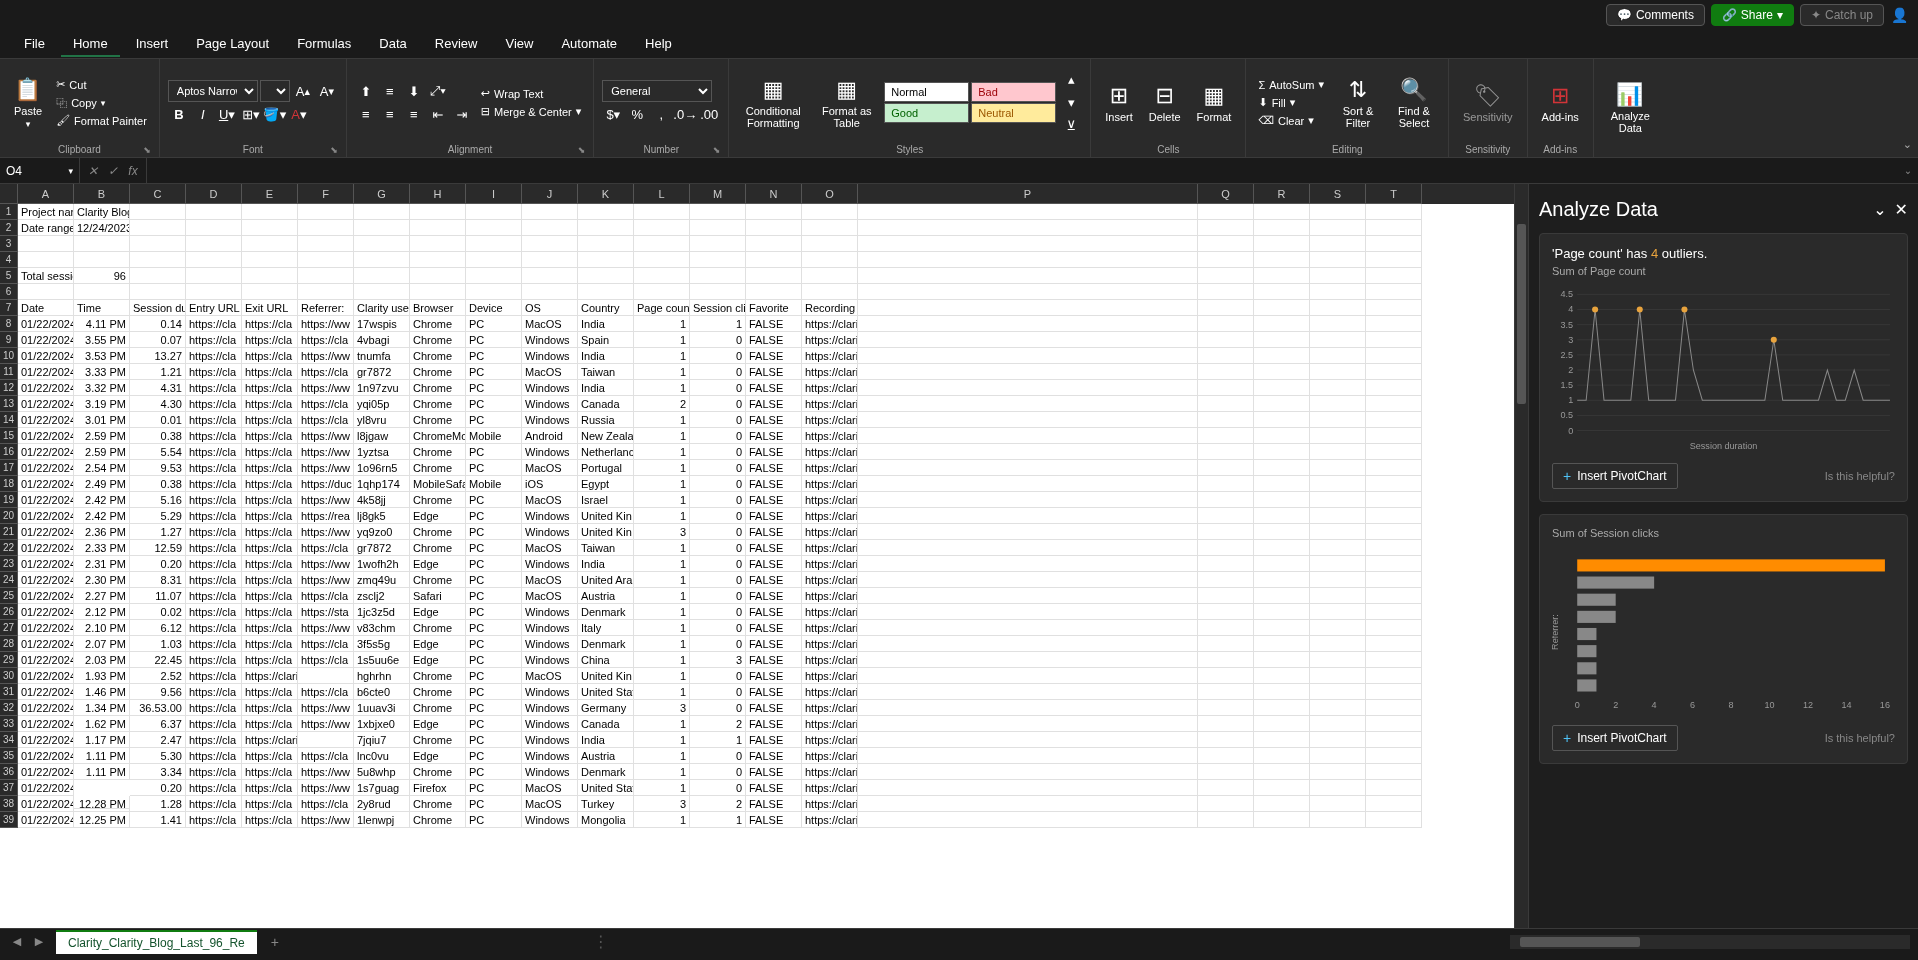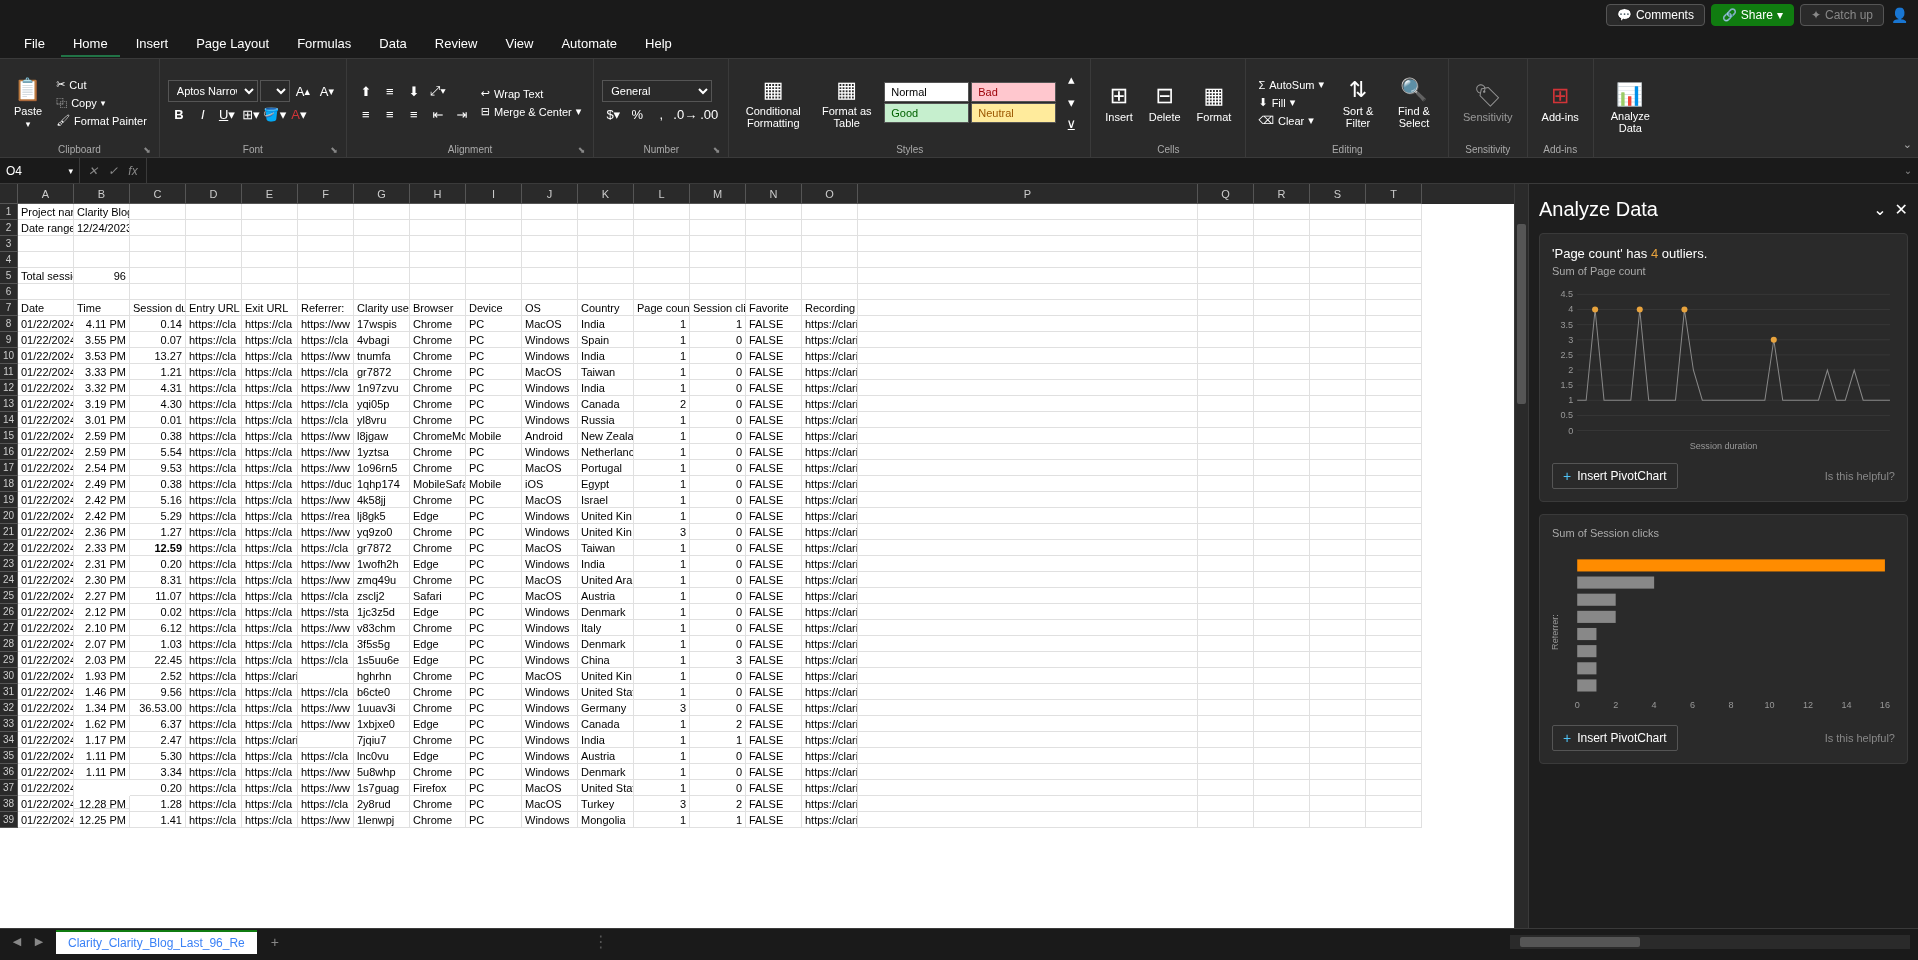--- a/index.html
+++ b/index.html
@@ -855,7 +855,7 @@
           <div class="row-header">22</div>
           <div class="cell" style="width: 56px;">01/22/2024</div>
           <div class="cell right" style="width: 56px;">2.33 PM</div>
-          <div class="cell right" style="width: 56px; font-weight: bold;">12.59</div>
+          <div class="cell right" style="width: 56px;">12.59</div>
           <div class="cell" style="width: 56px;">https://cla</div>
           <div class="cell" style="width: 56px;">https://cla</div>
           <div class="cell" style="width: 56px;">https://cla</div>

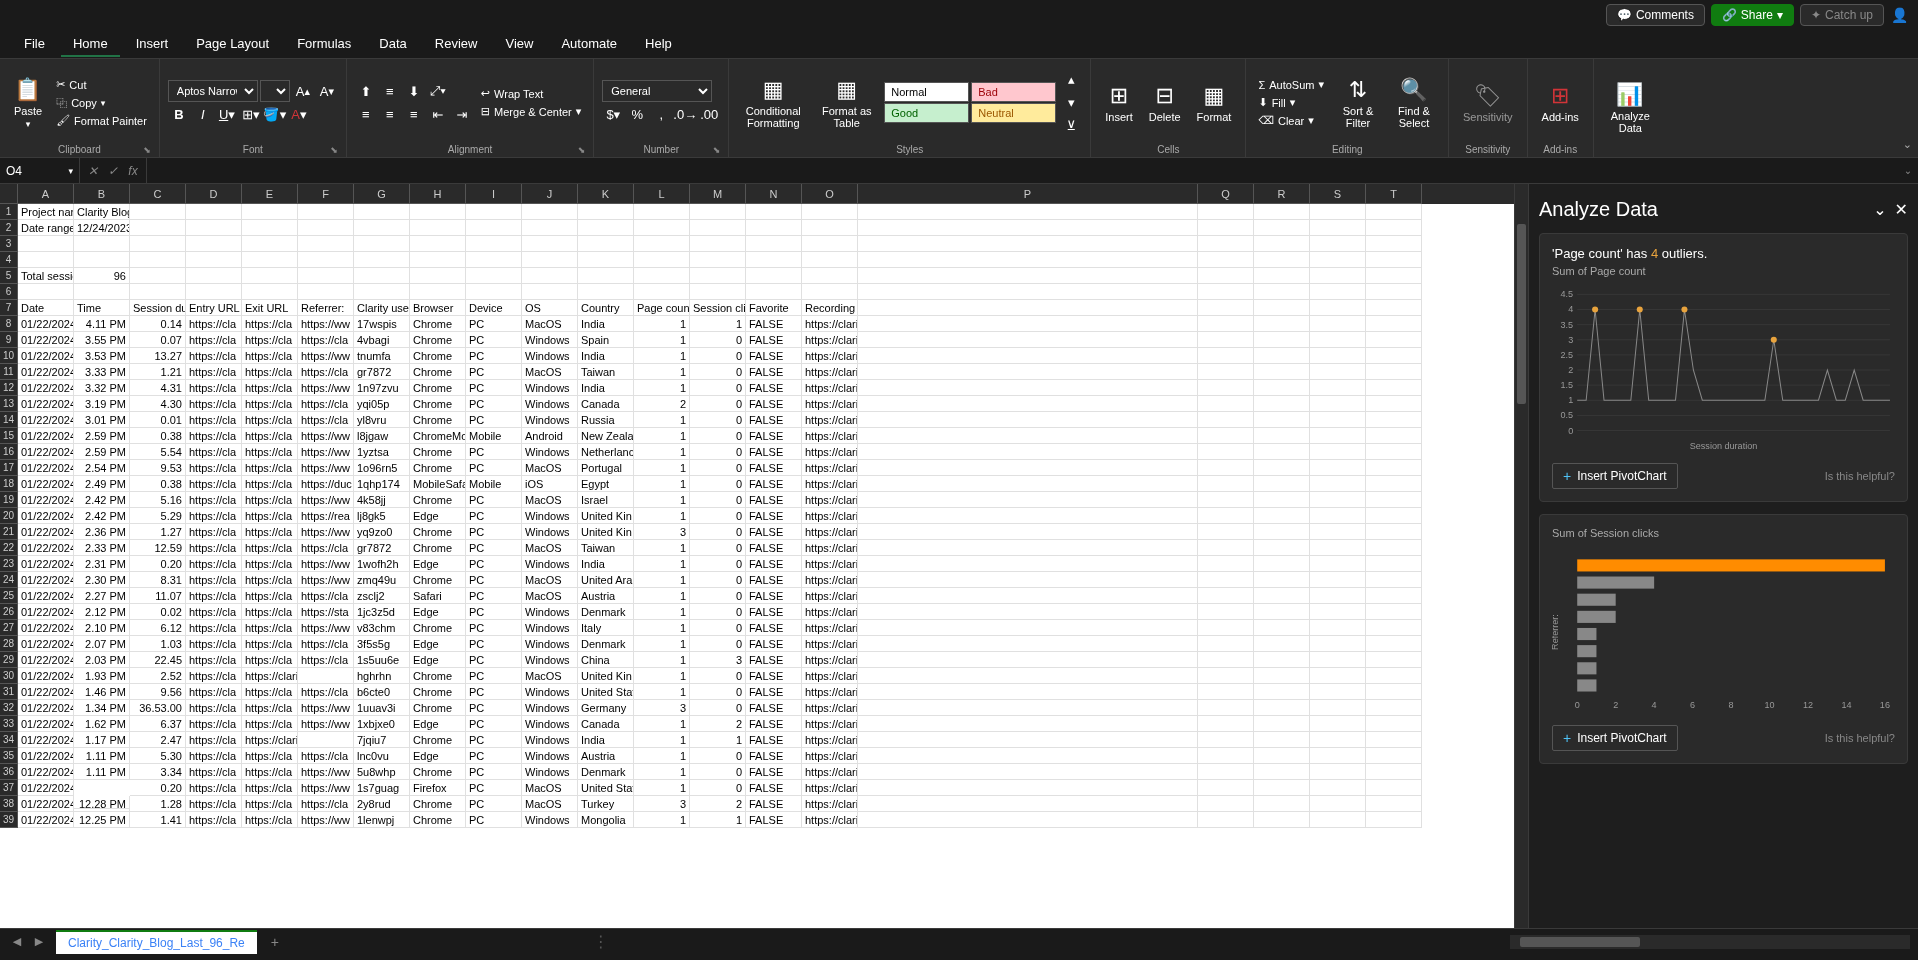--- a/index.html
+++ b/index.html
@@ -94,7 +94,7 @@
 .sheet-tabs { height: 26px; background: #1a1a1a; border-top: 1px solid #3a3a3a; display: flex; align-items: center; padding: 0 8px; gap: 8px; }
 .sheet-nav { display: flex; gap: 4px; }
 .sheet-nav-btn { width: 18px; height: 18px; display: flex; align-items: center; justify-content: center; color: #888; font-size: 11px; }
-.sheet-tab { padding: 4px 12px; font-size: 12px; background: #fff; color: #3b82f6; border-top: 2px solid #107c10; }
+.sheet-tab { padding: 4px 12px; font-size: 12px; background: #fff; color: #14532d; border-top: 2px solid #107c10; }
 .sheet-add { width: 20px; height: 20px; display: flex; align-items: center; justify-content: center; color: #888; font-size: 14px; }
 .hscroll { margin-left: auto; width: 400px; height: 14px; background: #2a2a2a; position: relative; }
 .hscroll-thumb { position: absolute; left: 10px; top: 2px; bottom: 2px; width: 120px; background: #555; border-radius: 2px; }

